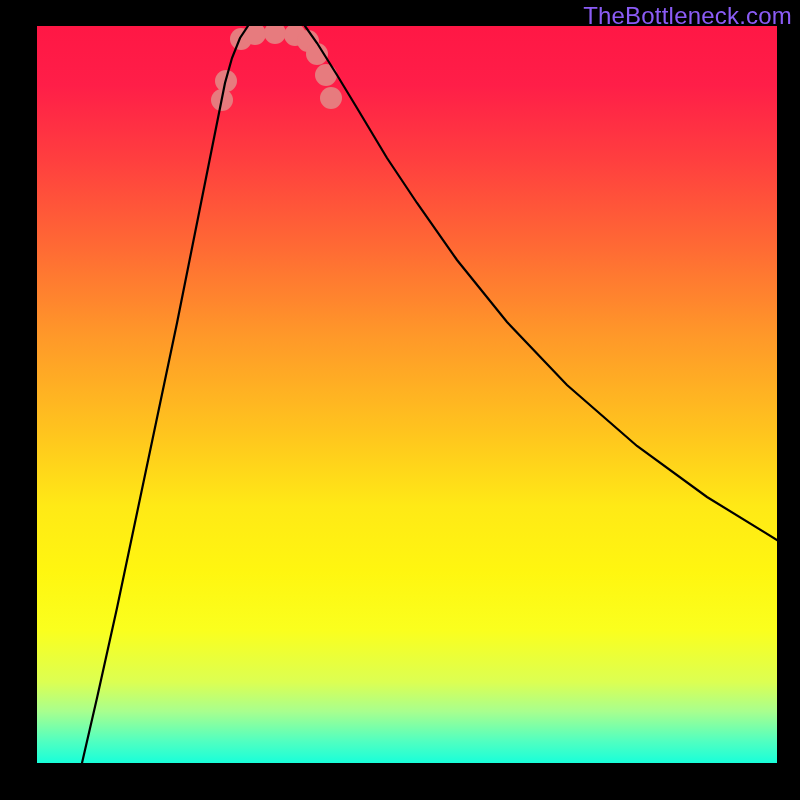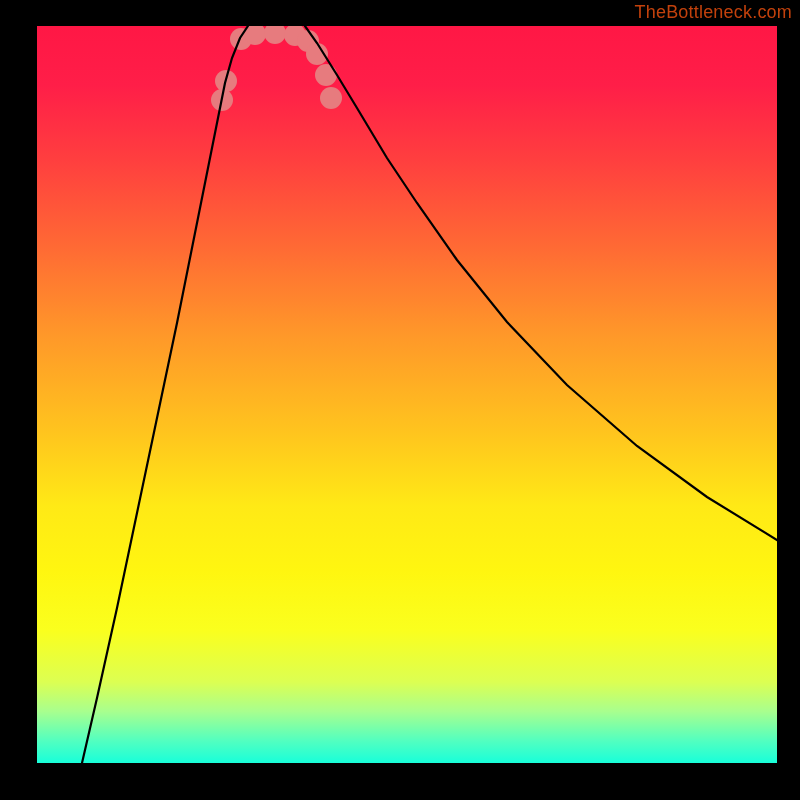--- a/index.html
+++ b/index.html
@@ -46,8 +46,8 @@
     position: absolute;
     top: 2px;
     right: 8px;
-    color: #c2410c;
-    font-size: 18px;
+    color: #8b5cf6;
+    font-size: 24px;
     font-weight: 500;
     letter-spacing: 0.2px;
     user-select: none;

